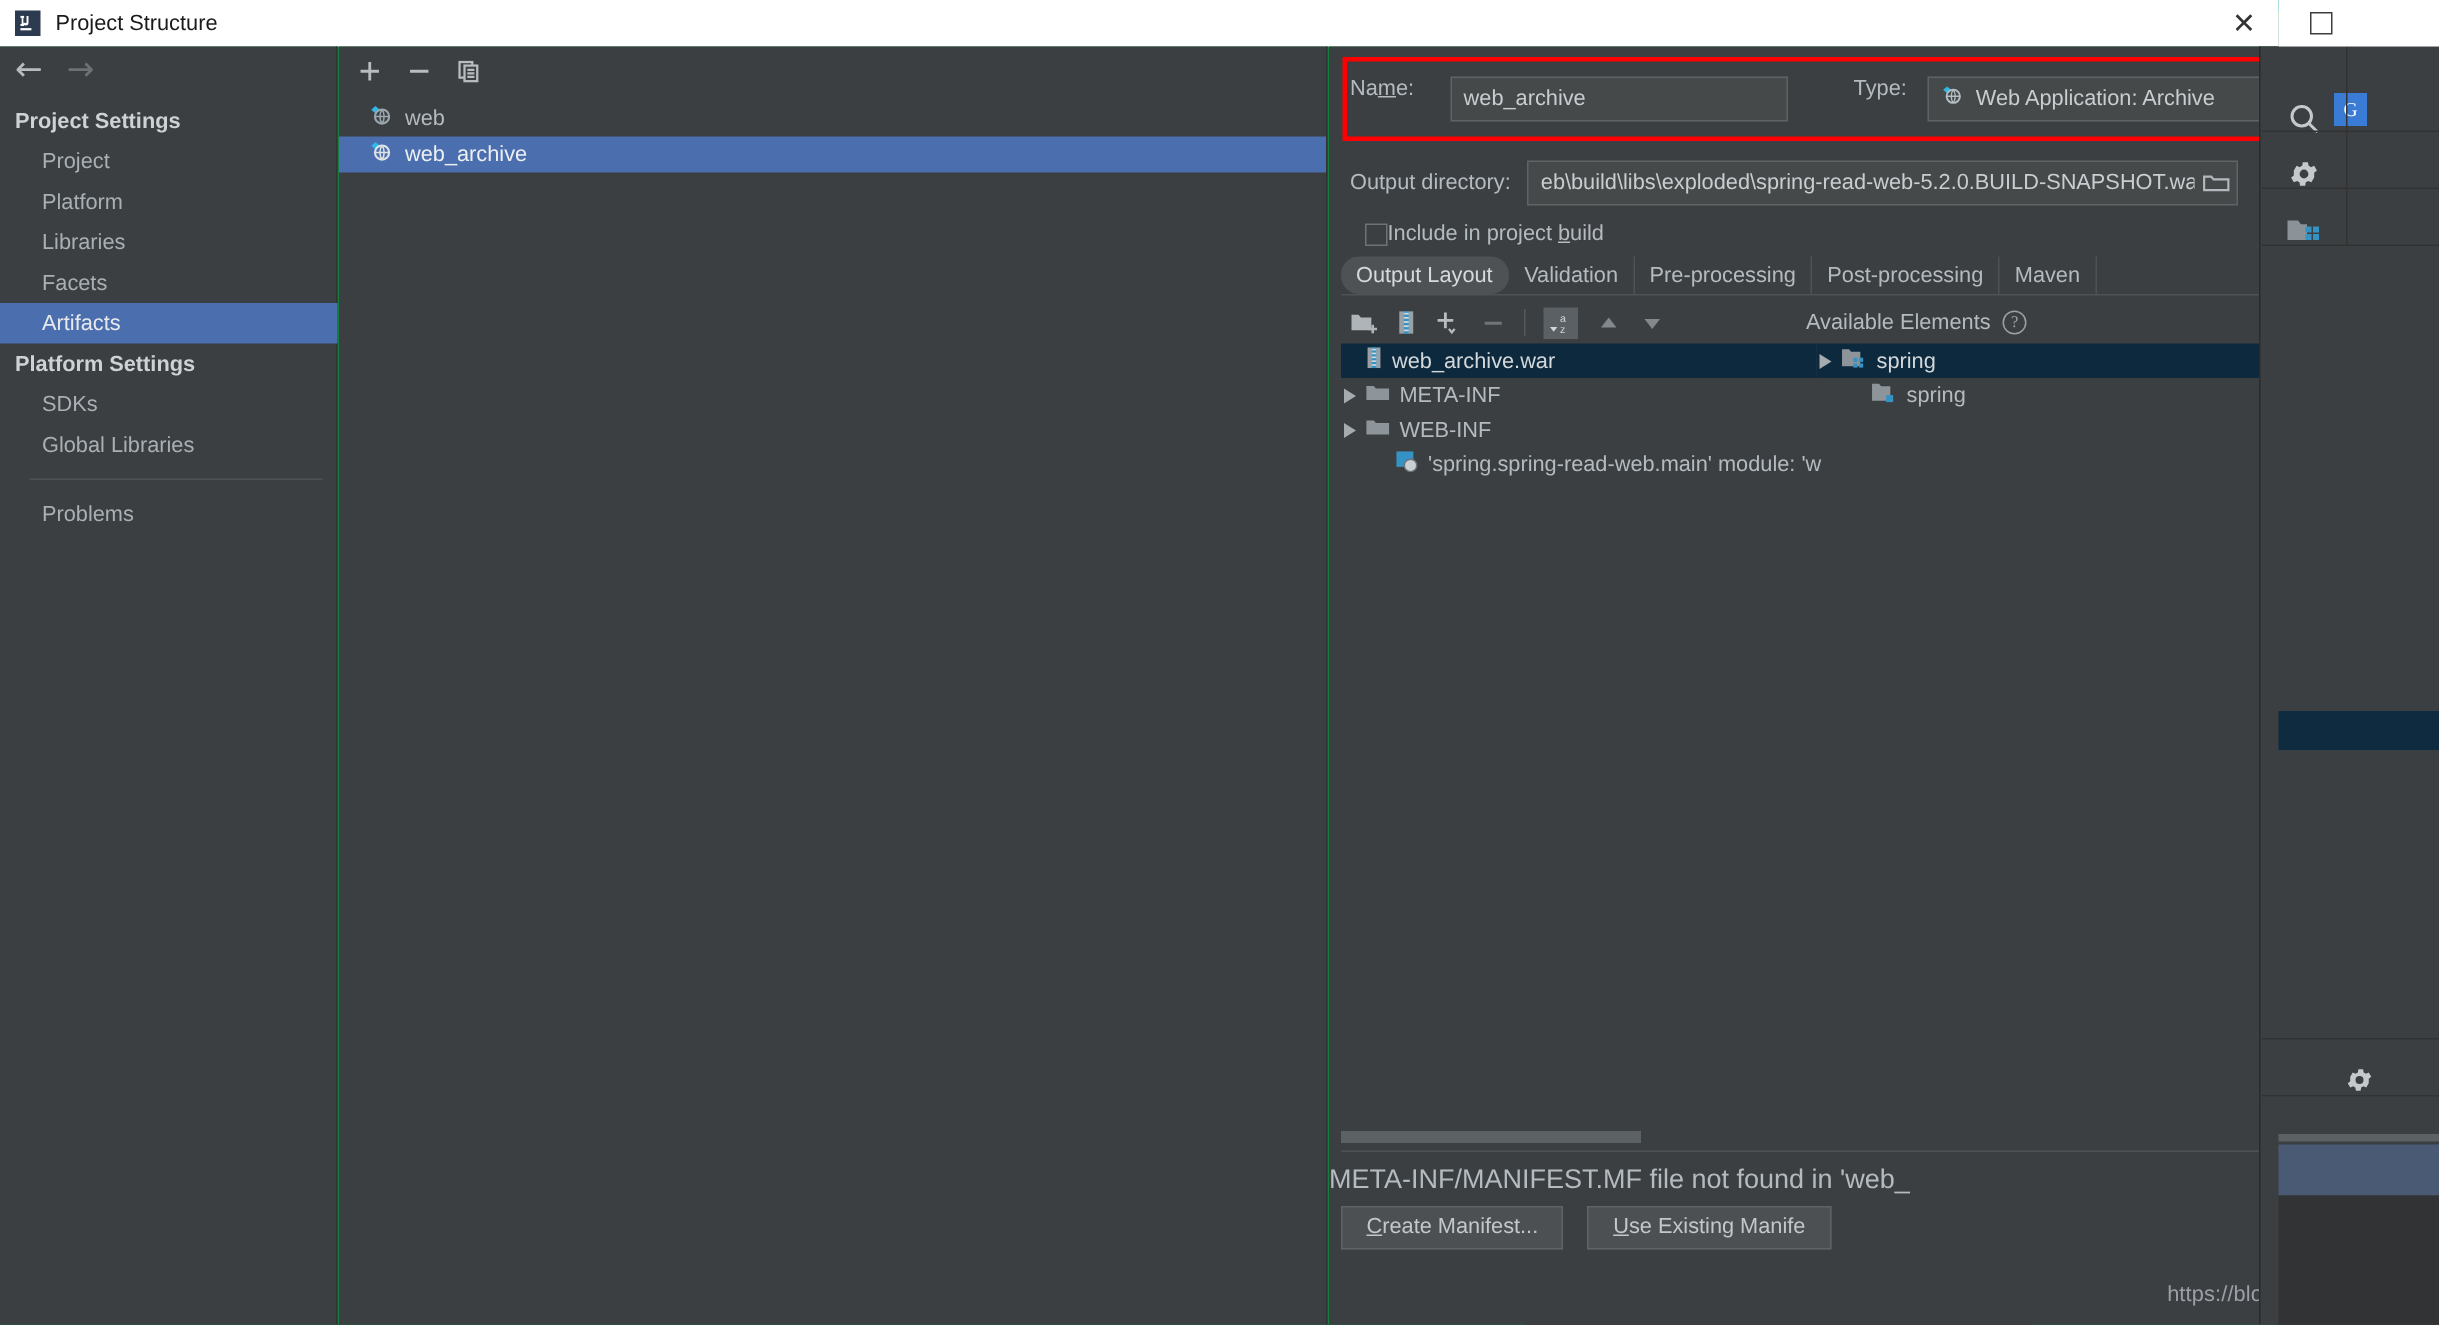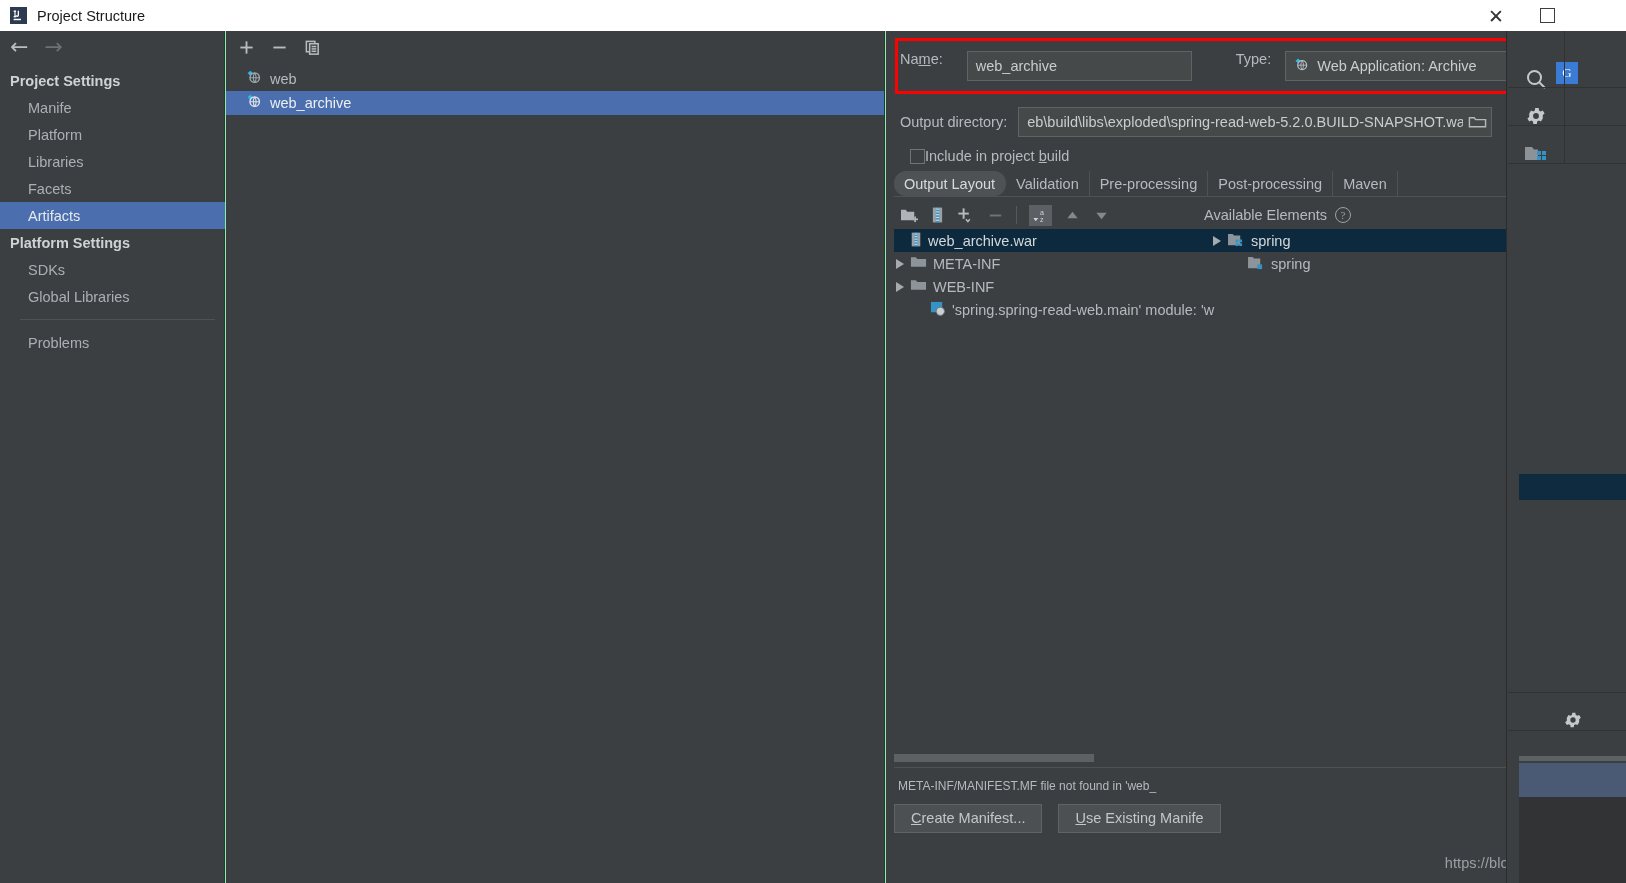--- a/index.html
+++ b/index.html
@@ -67,7 +67,7 @@
   
   .dialog {
     position: absolute; left: 0; top: 0; width: 1519px; height: 883px;
-    background: #86efac;
+    background: #15803d;
   }
   .dlg-titlebar {
     position: absolute; left: 0; top: 0; width: 1519px; height: 31px;

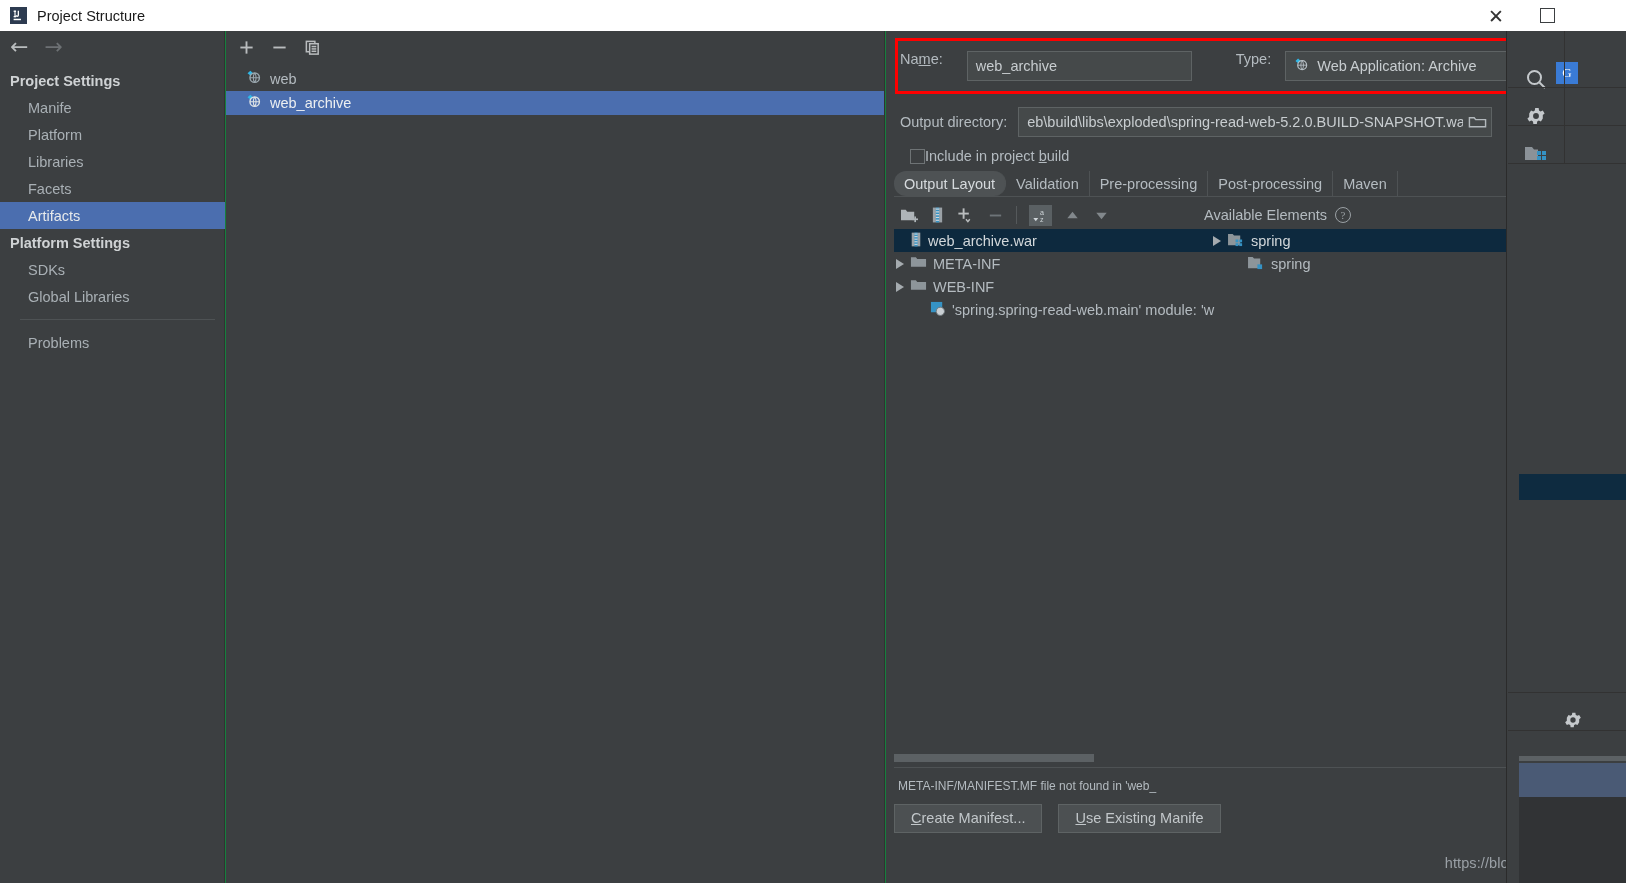--- a/index.html
+++ b/index.html
@@ -323,7 +323,7 @@
 
       <div style="position:absolute; left:0; top:36px; width:225px;">
         <div class="side-group">Project Settings</div>
-        <div class="side-item">Manife</div>
+        <div class="side-item">Project</div>
         <div class="side-item">Platform</div>
         <div class="side-item">Libraries</div>
         <div class="side-item">Facets</div>

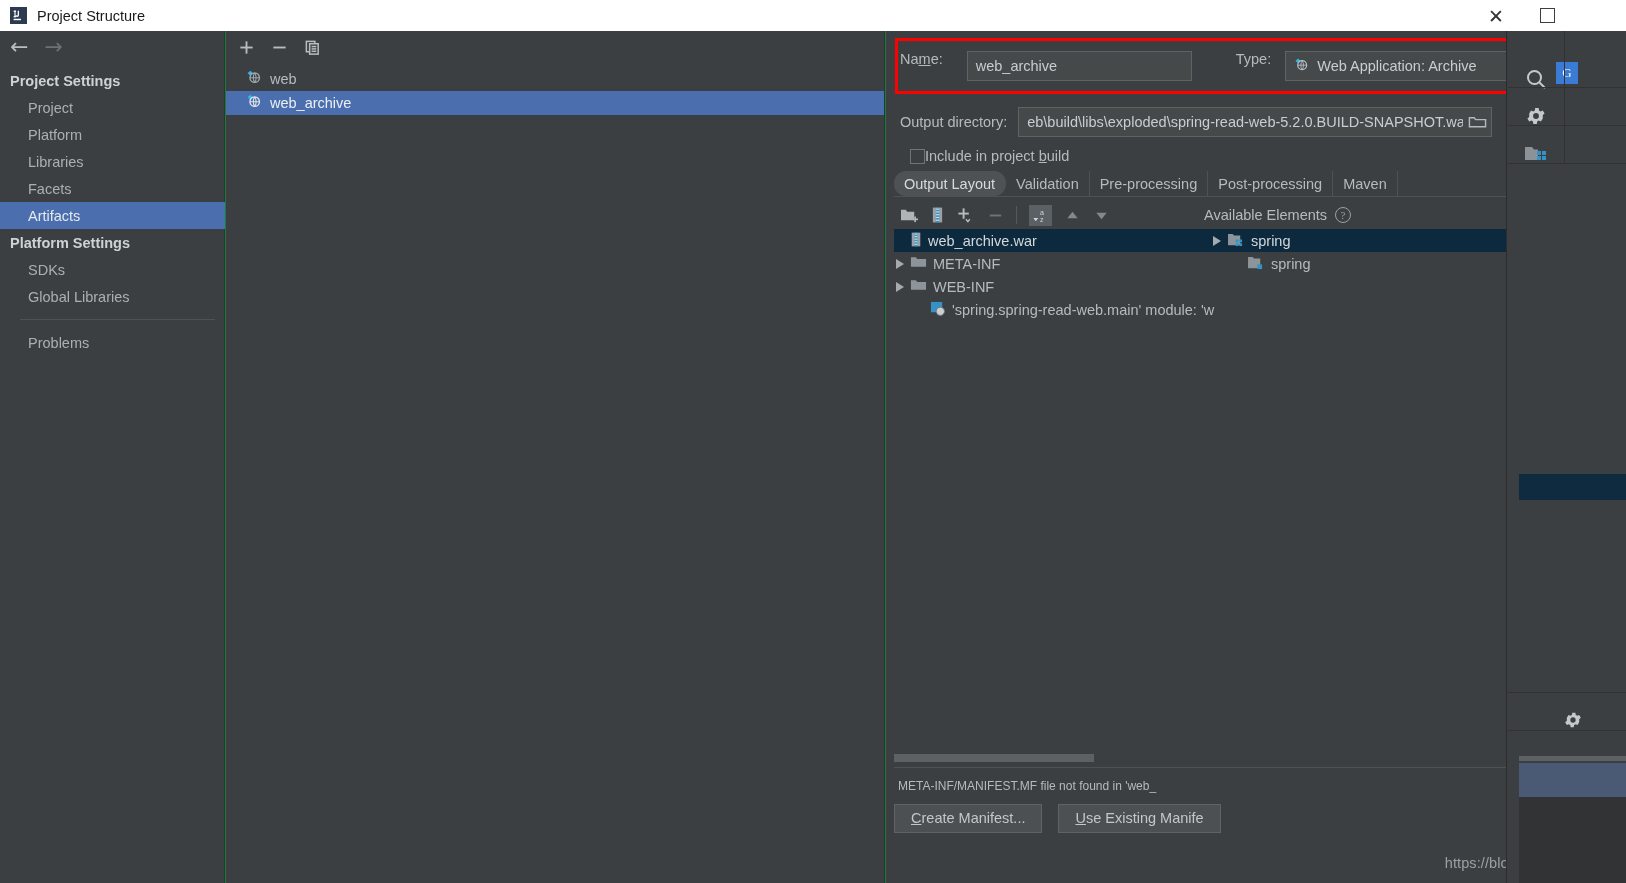--- a/index.html
+++ b/index.html
@@ -224,8 +224,8 @@
   .hdiv { position: absolute; left: 8px; top: 736px; width: 625px; height: 1px; background: #4e5254; }
 
   .manifest-msg {
-    position: absolute; left: 12px; top: 744px; height: 22px;
-    display: flex; align-items: center; color: #b4bbc0; font-size: 12px;
+    position: absolute; left: 0; top: 744px; height: 22px;
+    display: flex; align-items: center; color: #b4bbc0; font-size: 18px;
     white-space: nowrap;
   }
   .mf-btns {

